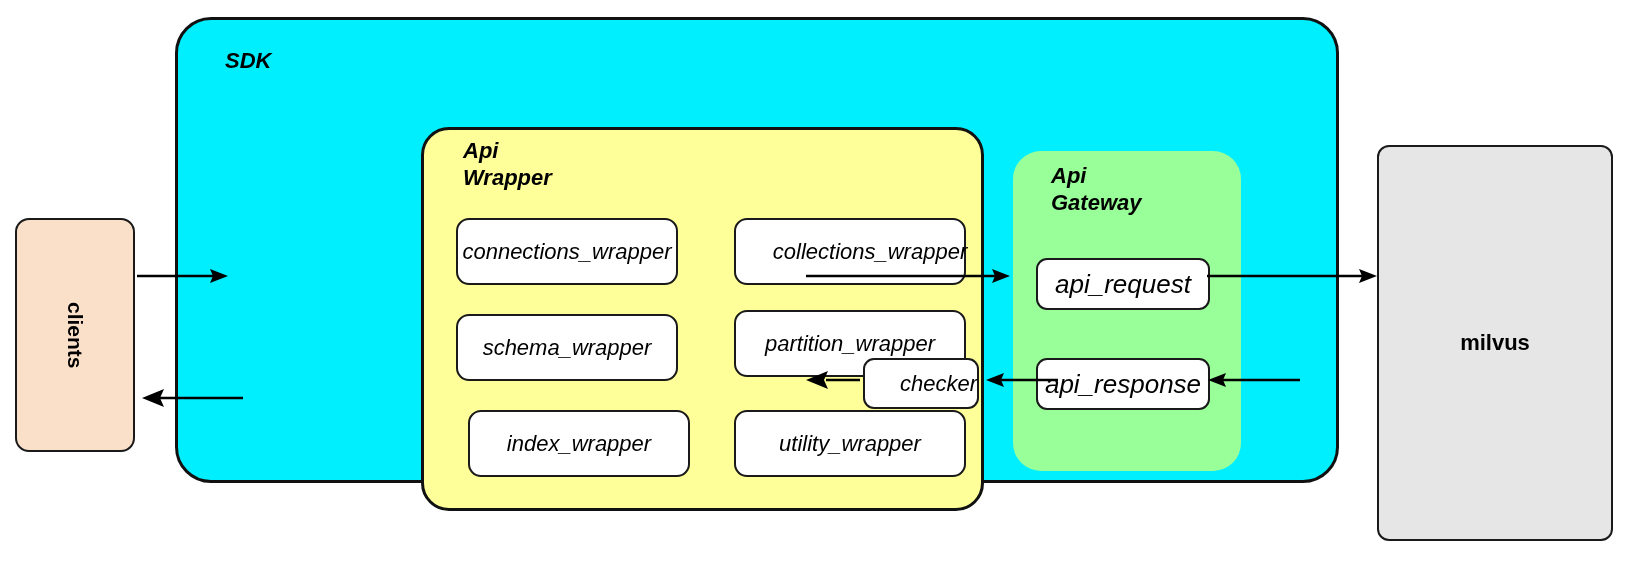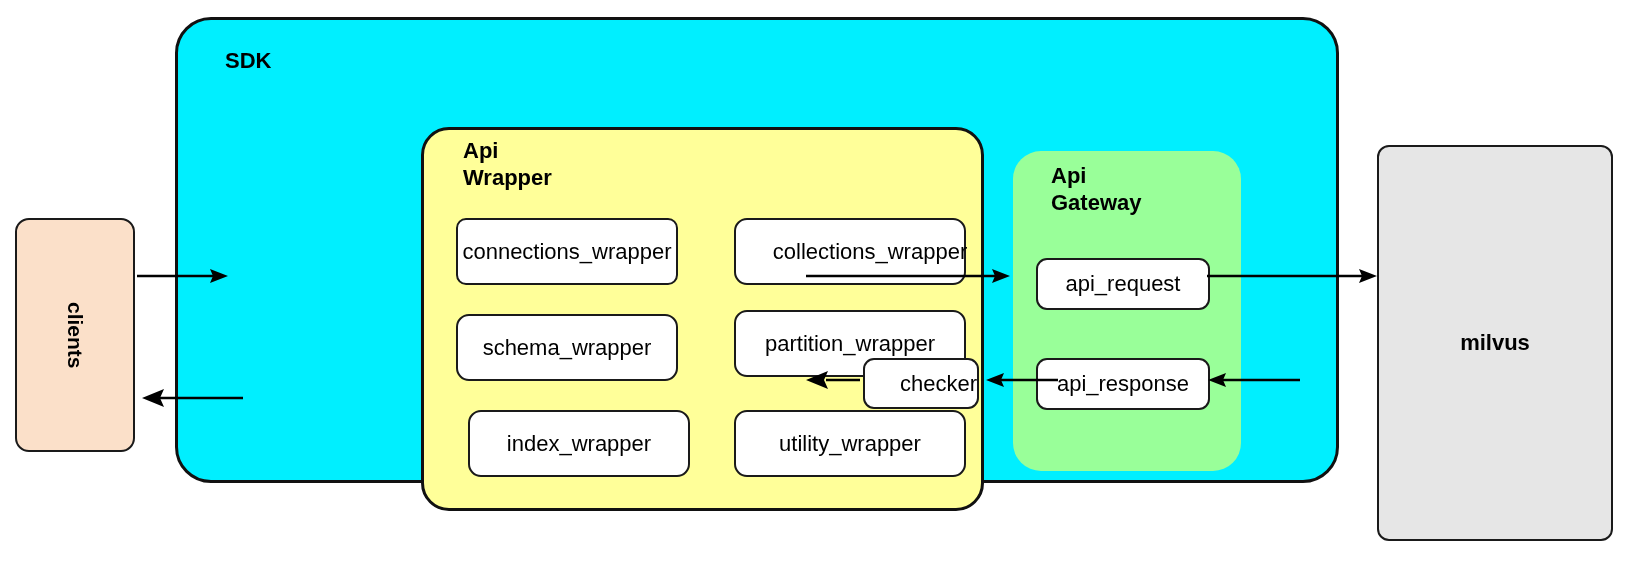--- a/index.html
+++ b/index.html
@@ -53,6 +53,7 @@
     border: 3px solid #111111;
     border-radius: 36px;
     display: block;
+    font-style: italic;
   }
   #sdk-label {
     position: absolute;

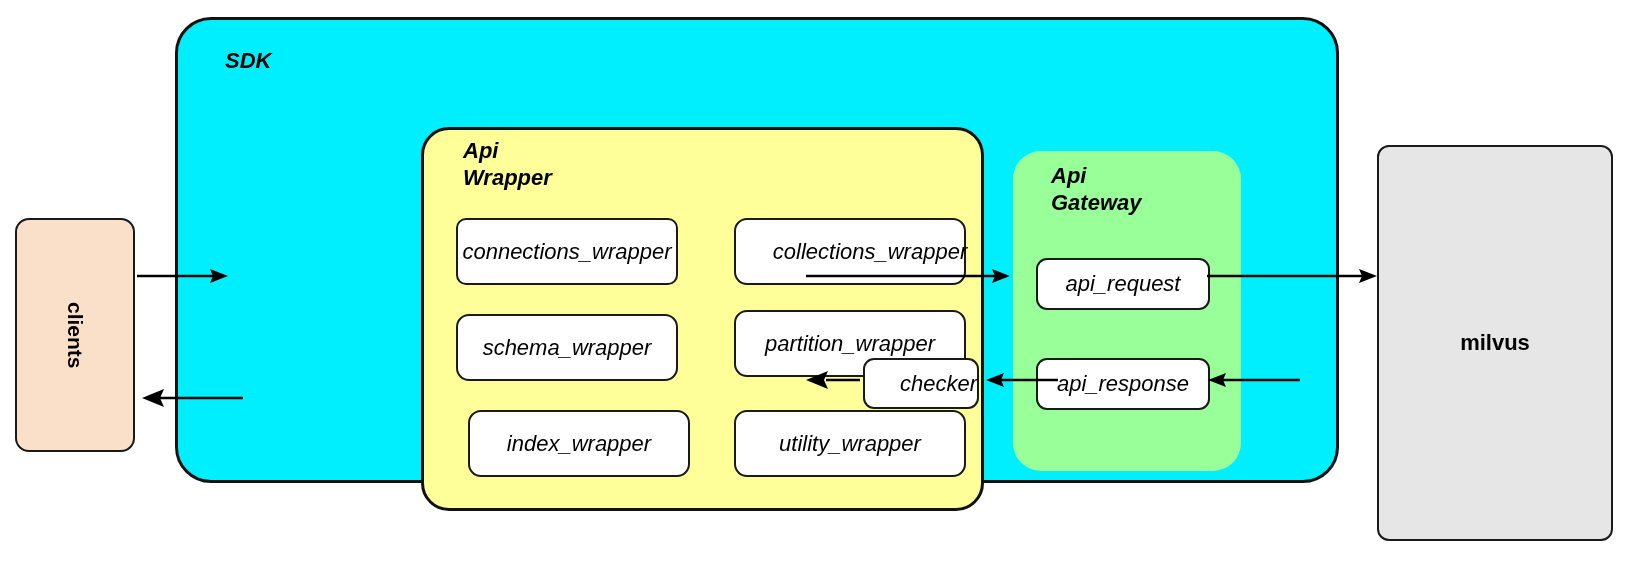--- a/index.html
+++ b/index.html
@@ -179,7 +179,7 @@
       <div id="apiwrapper-label">Api
 Wrapper</div>
 
-      <div class="wrapper-cell" style="left:32px;  top:88px;  width:222px; height:67px;border-radius:10px;">connections_wrapper</div>
+      <div class="wrapper-cell" style="left:32px;  top:88px;  width:222px; height:67px;">connections_wrapper</div>
       <div class="wrapper-cell" style="left:310px; top:88px;  width:232px; height:67px;padding-left:40px;">collections_wrapper</div>
       <div class="wrapper-cell" style="left:32px;  top:184px; width:222px; height:67px;">schema_wrapper</div>
       <div class="wrapper-cell" style="left:310px; top:180px; width:232px; height:67px;">partition_wrapper</div>

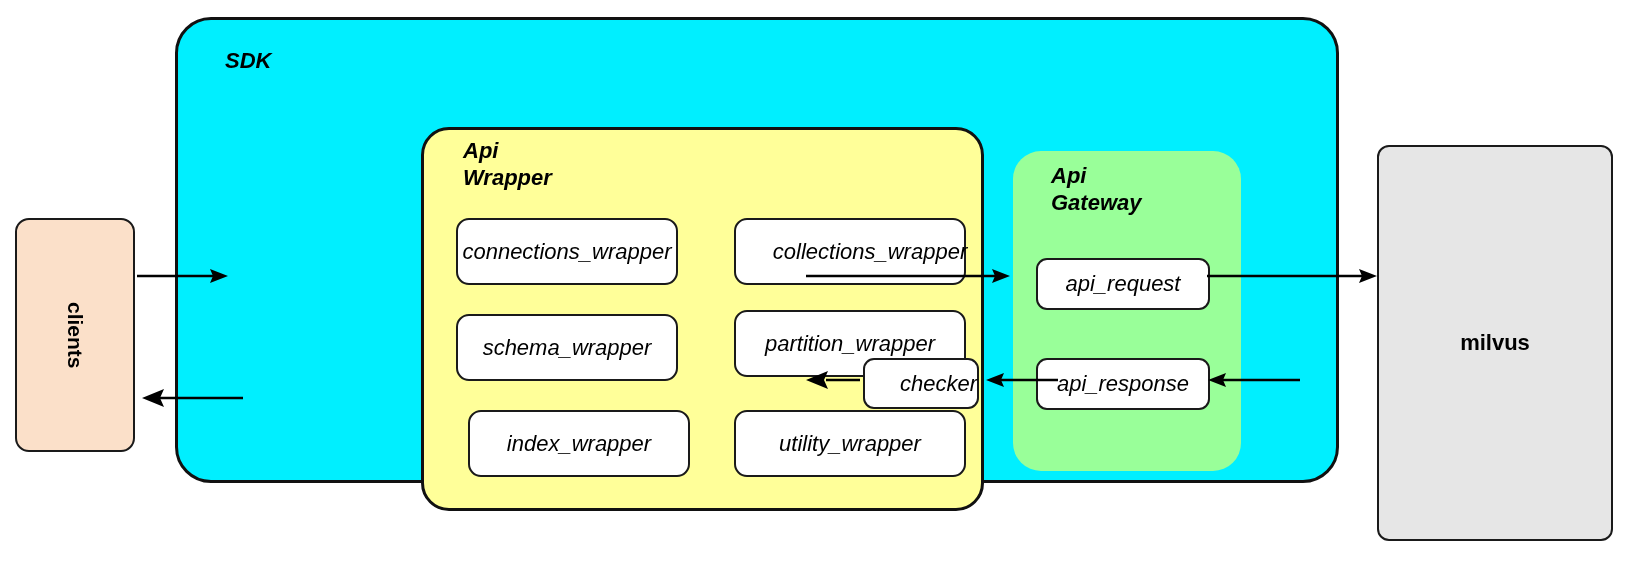--- a/index.html
+++ b/index.html
@@ -125,7 +125,7 @@
     display: flex;
     align-items: center;
     justify-content: center;
-    font-size: 22px;
+    font-size: 26px;
     white-space: nowrap;
   }
   

